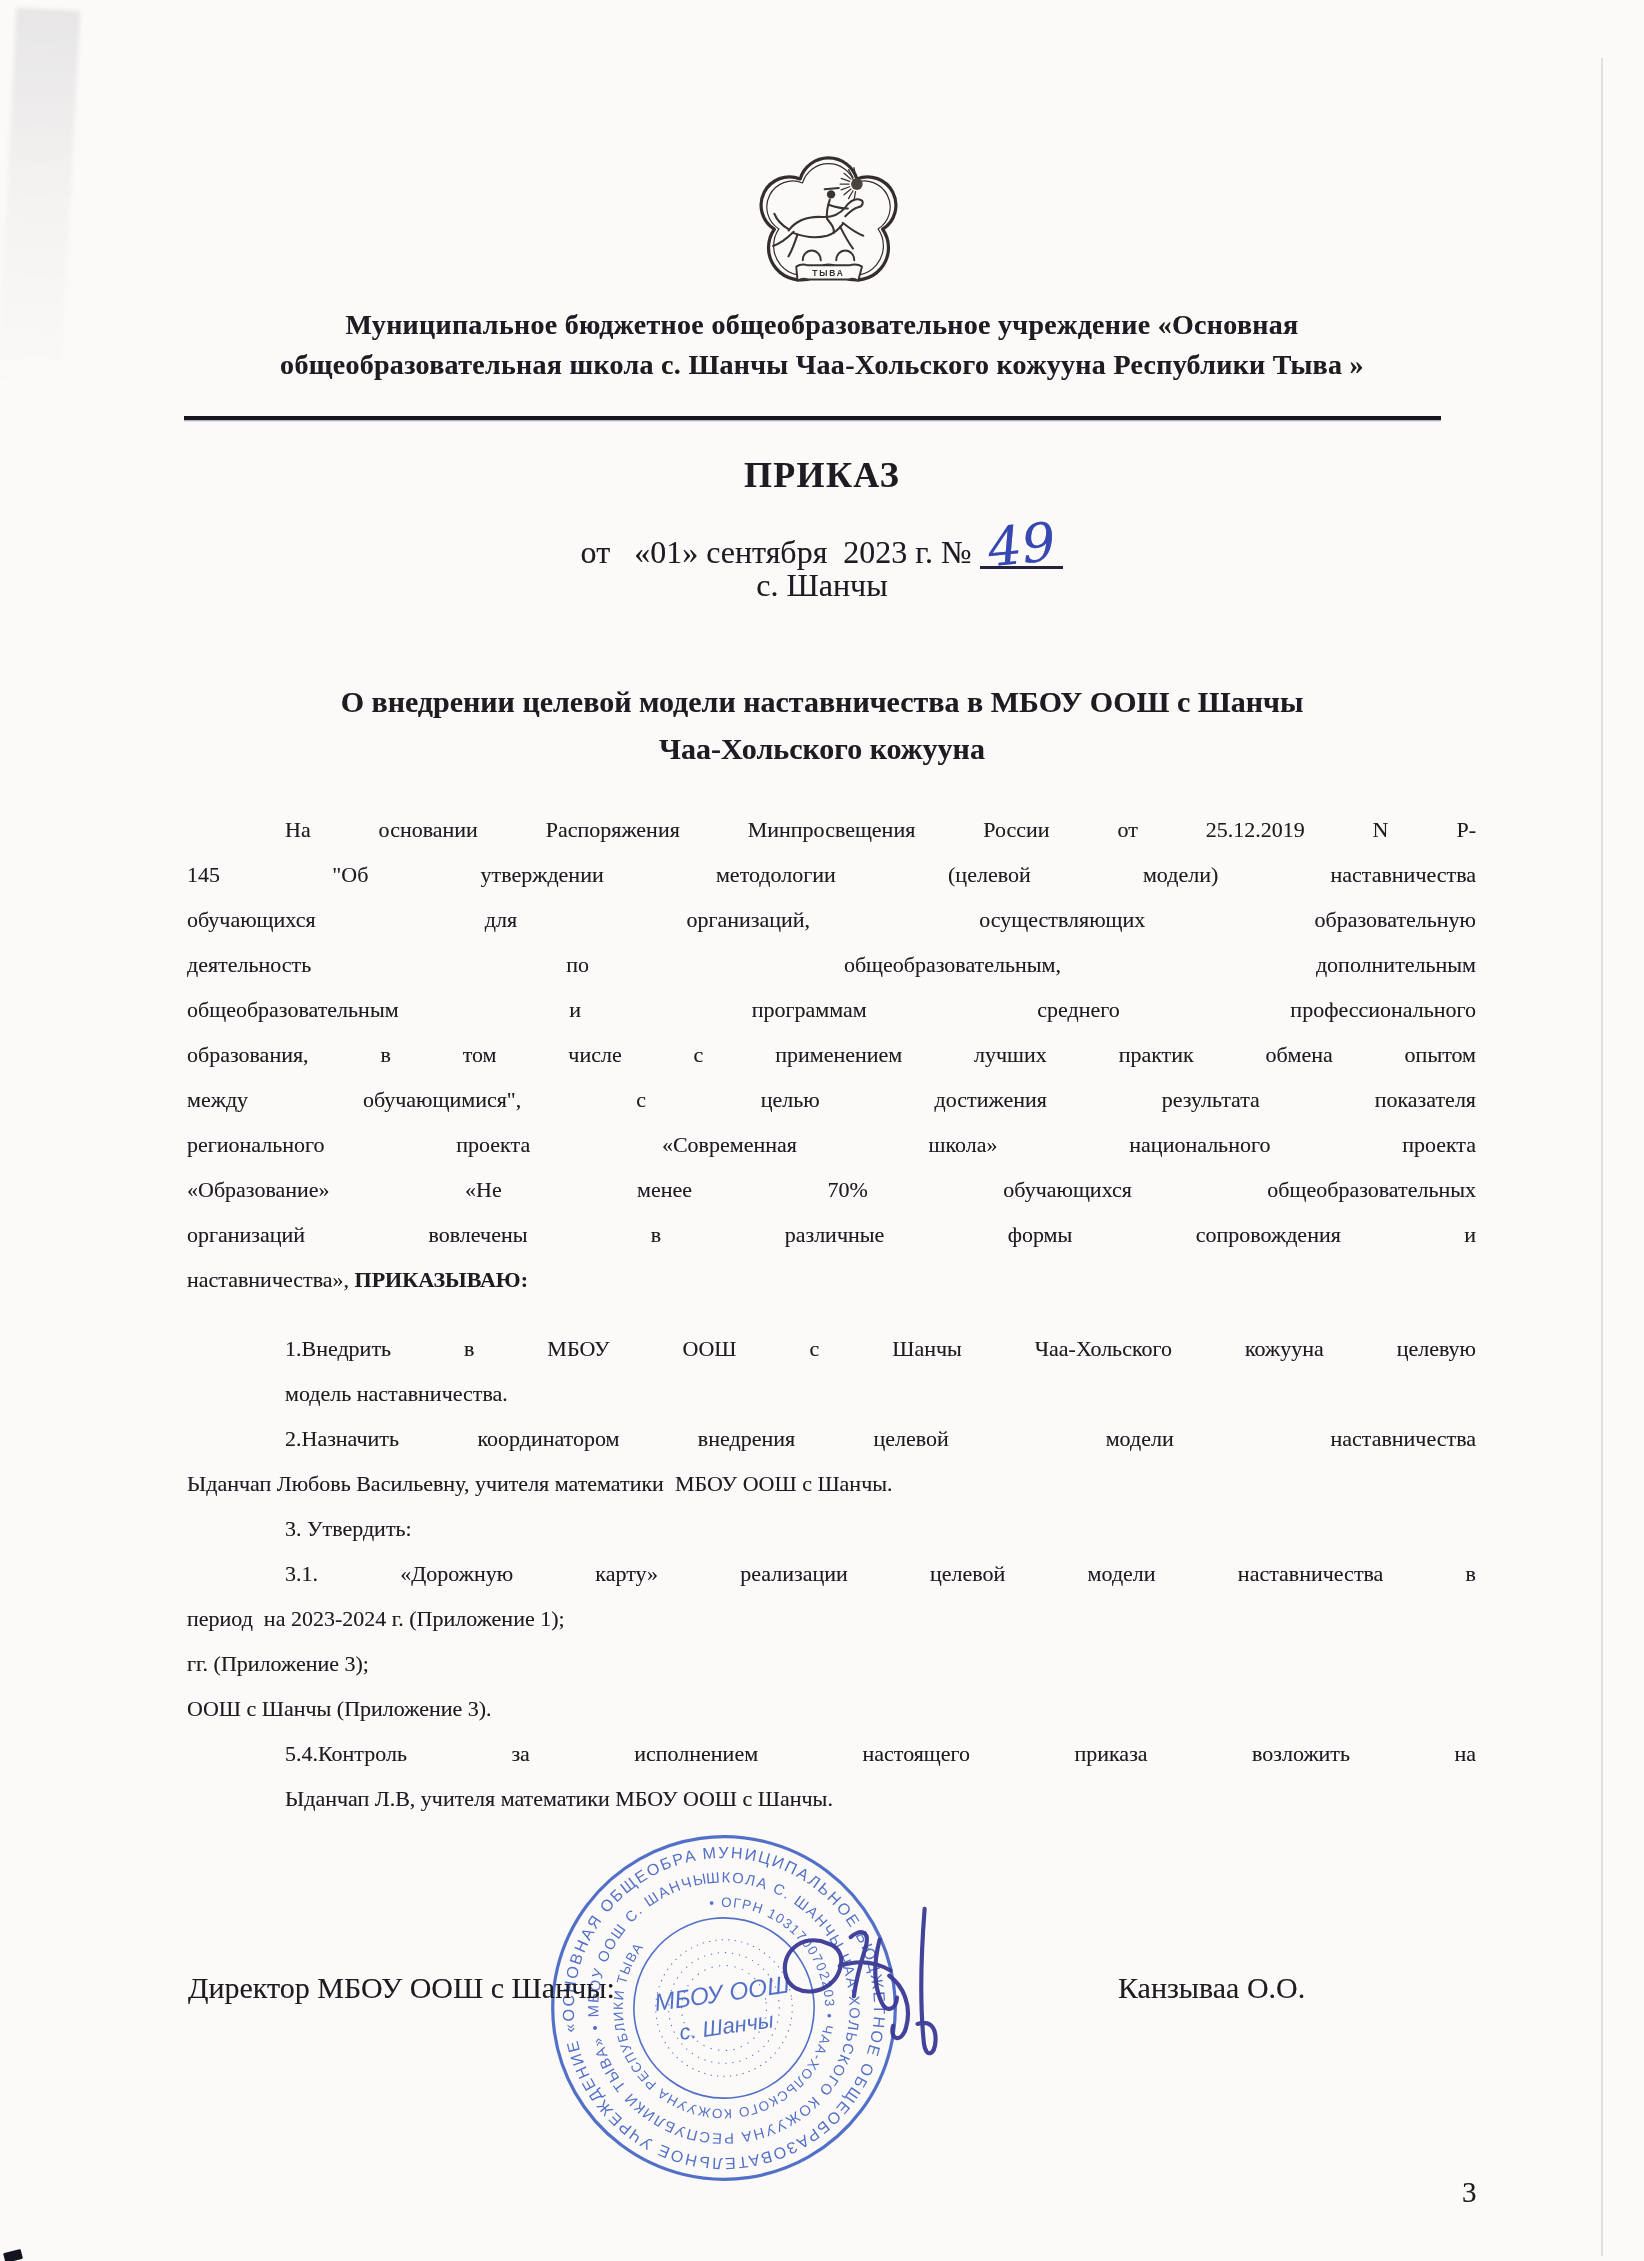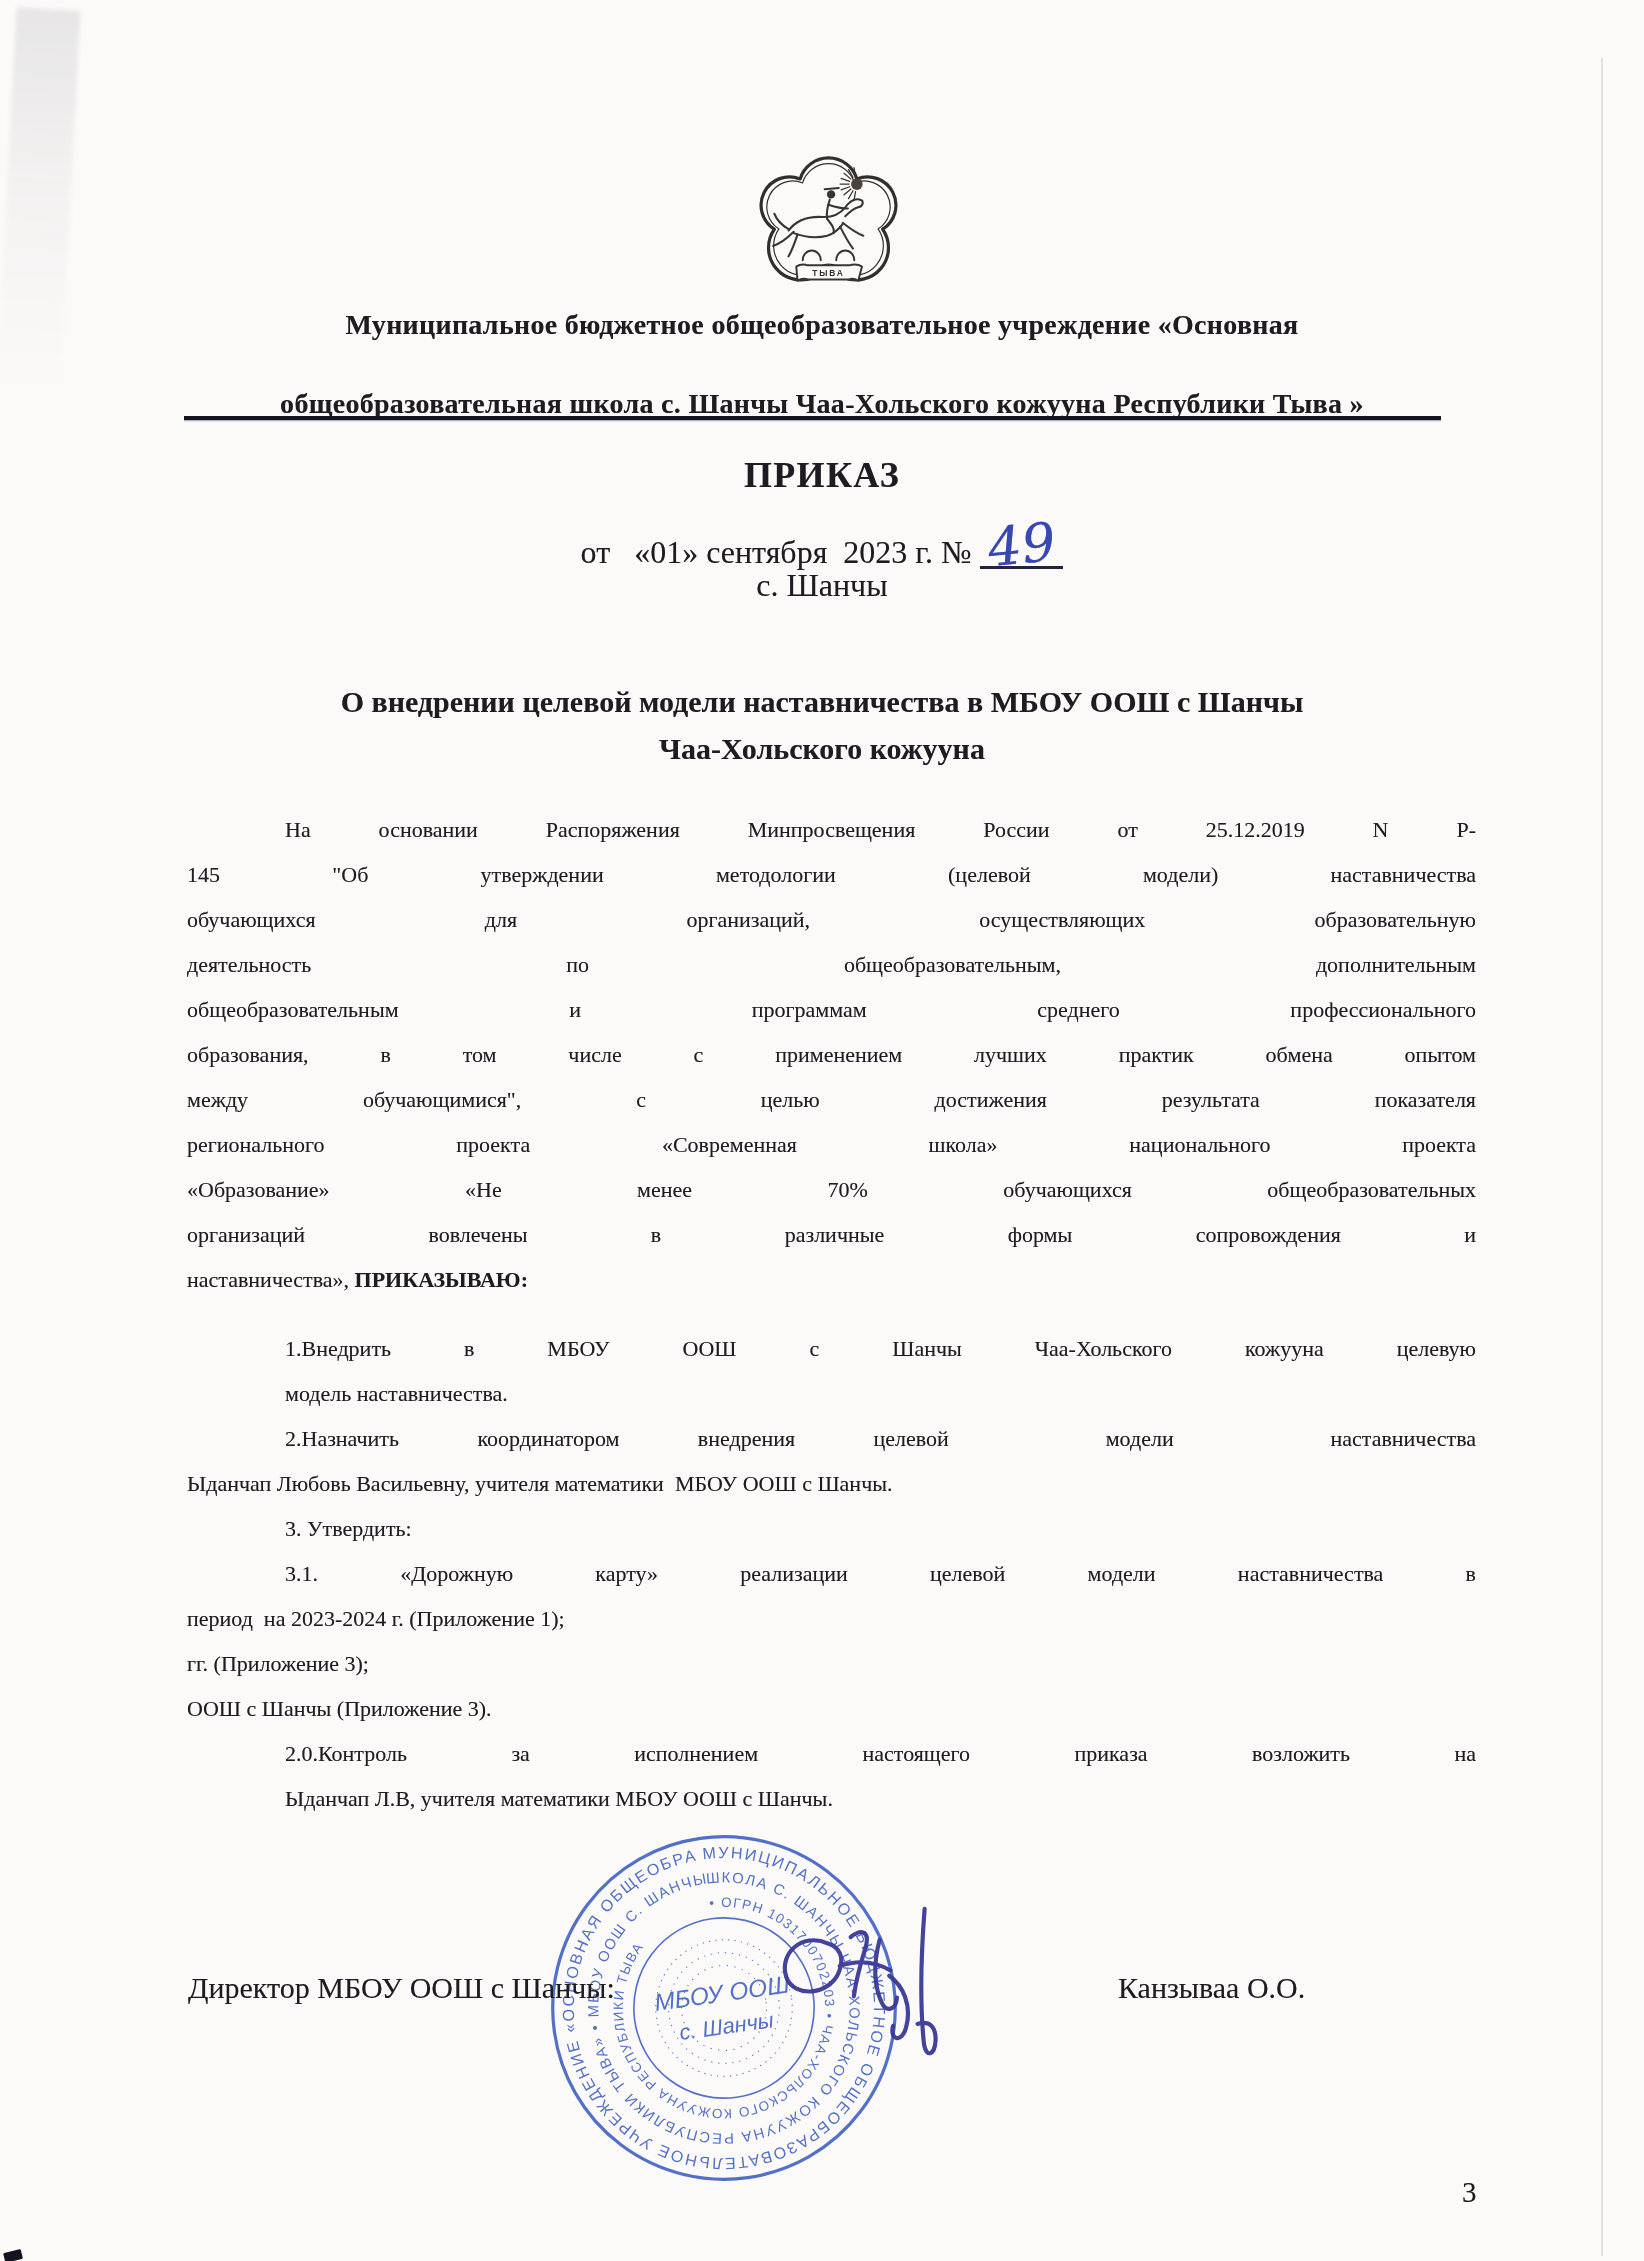--- a/index.html
+++ b/index.html
@@ -26,7 +26,7 @@
   .org-line { position:absolute; left:0; width:1644px; text-align:center;
     font-weight:bold; font-size:28px; line-height:34px; letter-spacing:0.3px; }
   .org-line1 { top:308px; }
-  .org-line2 { top:348px;margin-top:39px; }
+  .org-line2 { top:348px; }
   .rule { position:absolute; left:184px; top:416px; width:1257px; height:3.9px;
     background:#16161f; box-shadow:0 1.3px 0 rgba(40,40,120,0.35); }
 

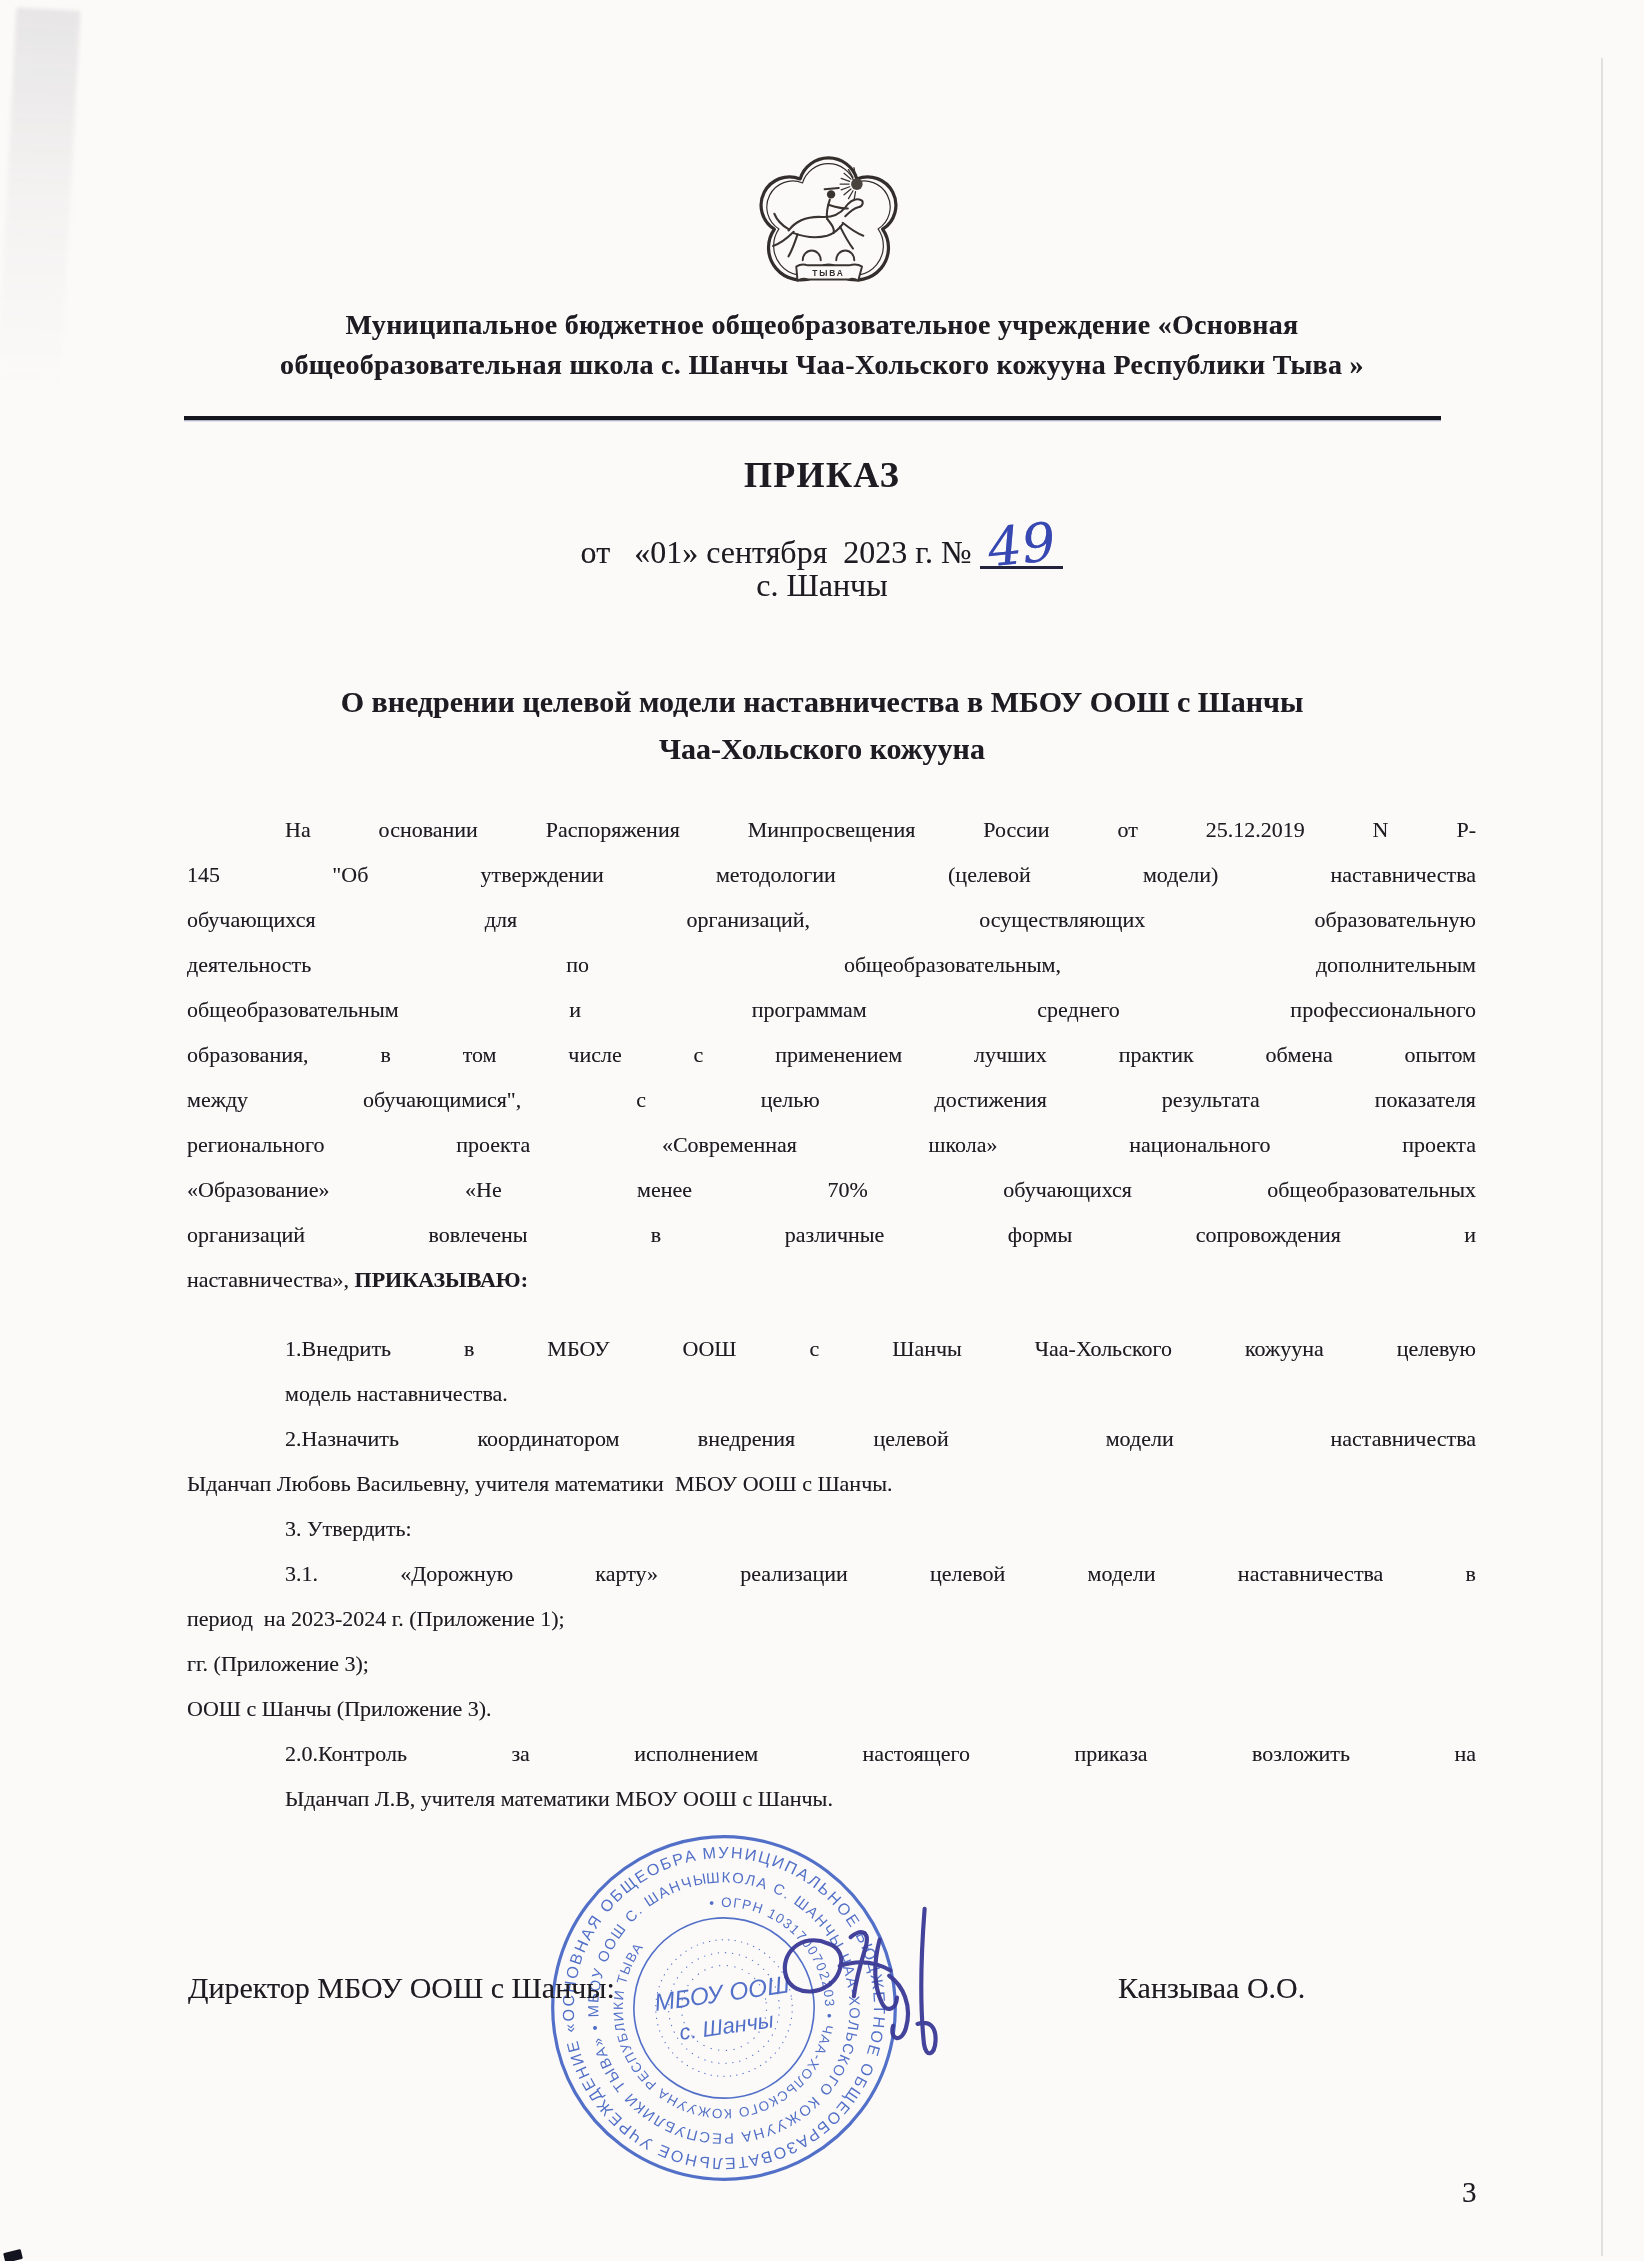--- a/index.html
+++ b/index.html
@@ -194,7 +194,7 @@
       <div class="ln left">период  на 2023-2024 г. (Приложение 1);</div>
       <div class="ln left">гг. (Приложение 3);</div>
       <div class="ln left">ООШ с Шанчы (Приложение 3).</div>
-      <div class="ln ind">2.0.Контроль за исполнением настоящего приказа возложить на</div>
+      <div class="ln ind">5.4.Контроль за исполнением настоящего приказа возложить на</div>
       <div class="ln ind left">Ыданчап Л.В, учителя математики МБОУ ООШ с Шанчы.</div>
     </div>
 

